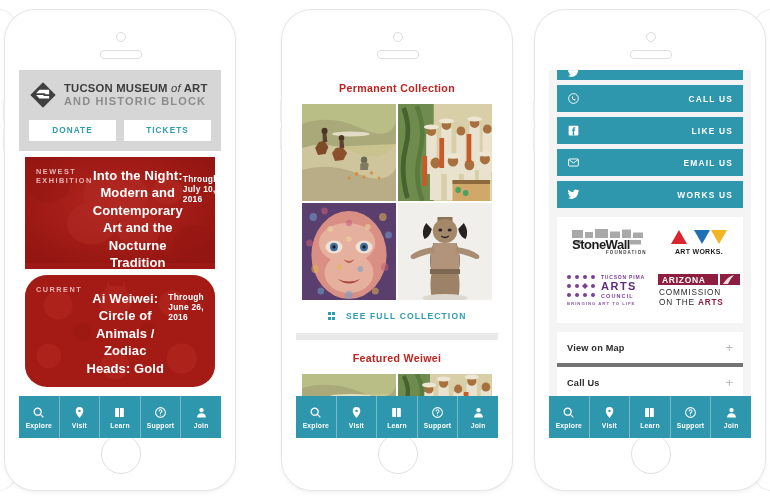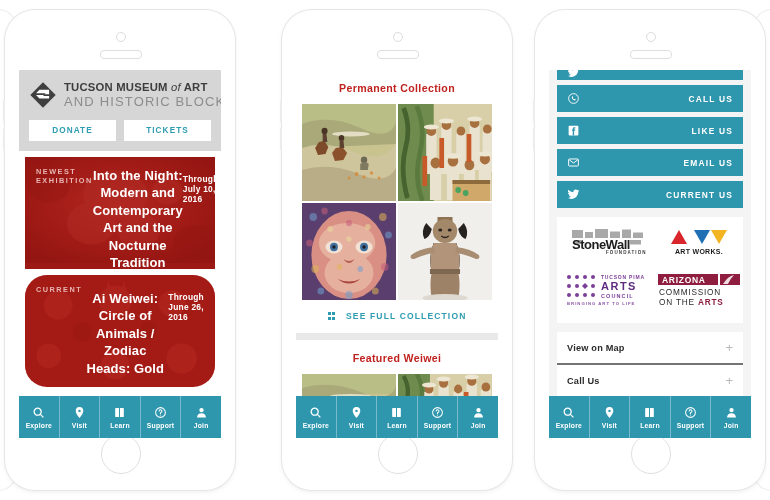--- a/index.html
+++ b/index.html
@@ -62,7 +62,7 @@
   .logo-txt{line-height:1.05;}
   .logo-l1{font-size:11.3px;font-weight:700;color:#3d3d3d;letter-spacing:.2px;white-space:nowrap;}
   .logo-l1 em{font-style:italic;font-weight:400;}
-  .logo-l2{font-size:13px;font-weight:400;color:#8c8c8c;letter-spacing:1.15px;white-space:nowrap;margin-top:1px;}
+  .logo-l2{font-size:11px;font-weight:700;color:#8c8c8c;letter-spacing:1.15px;white-space:nowrap;margin-top:1px;}
   .btn-row{display:flex;gap:8px;margin-top:8px;}
   .wbtn{
     flex:1;background:#fff;text-align:center;

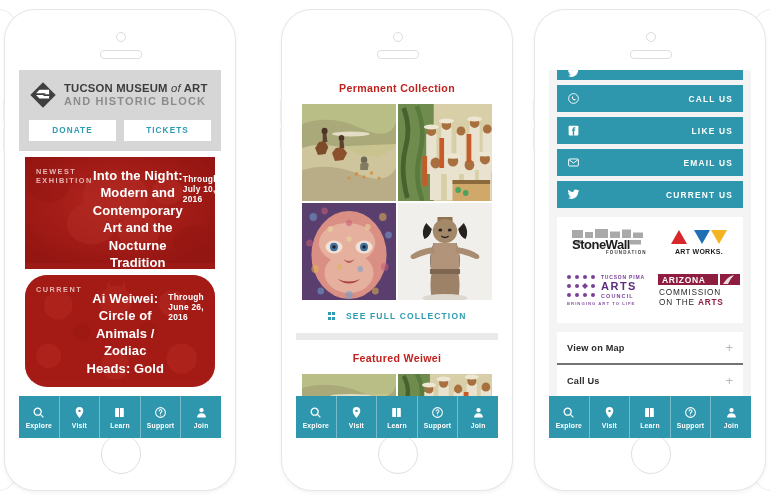--- a/index.html
+++ b/index.html
@@ -555,7 +555,7 @@
           <svg class="ic" viewBox="0 0 24 24" fill="#fff">
               <path d="M23 4.9a8.8 8.8 0 0 1-2.6.7 4.5 4.5 0 0 0 2-2.5 9 9 0 0 1-2.9 1.1A4.5 4.5 0 0 0 11.7 8 12.8 12.8 0 0 1 2.4 3.3a4.5 4.5 0 0 0 1.4 6 4.4 4.4 0 0 1-2-.6 4.5 4.5 0 0 0 3.6 4.4 4.5 4.5 0 0 1-2 .1 4.5 4.5 0 0 0 4.2 3.1A9 9 0 0 1 1 18.2a12.7 12.7 0 0 0 6.9 2c8.3 0 12.8-6.9 12.8-12.8v-.6A9 9 0 0 0 23 4.9z"></path>
             </svg>
-          <span class="lbl">CURRENT US</span>
+          <span class="lbl">WORKS US</span>
         </div>
 
         <div class="logos">

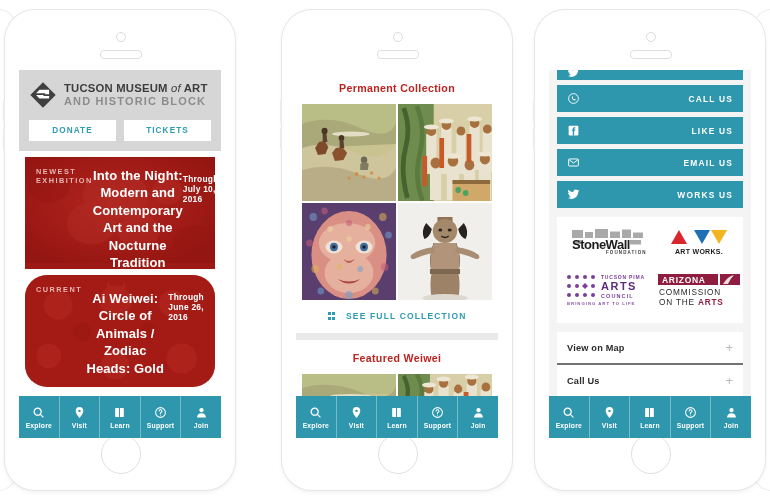--- a/index.html
+++ b/index.html
@@ -112,7 +112,7 @@
   .acc{background:#fff;margin:9px 8px 0;}
   .acc-row{
     display:flex;align-items:center;justify-content:space-between;
-    padding:9px 10px;border-bottom:2px solid #737373;
+    padding:9px 10px;border-bottom:4px solid #737373;
   }
   .acc-row:last-child{border-bottom:none;}
   .acc-lbl{font-size:9.2px;font-weight:700;color:#2b2b2b;letter-spacing:.2px;}

